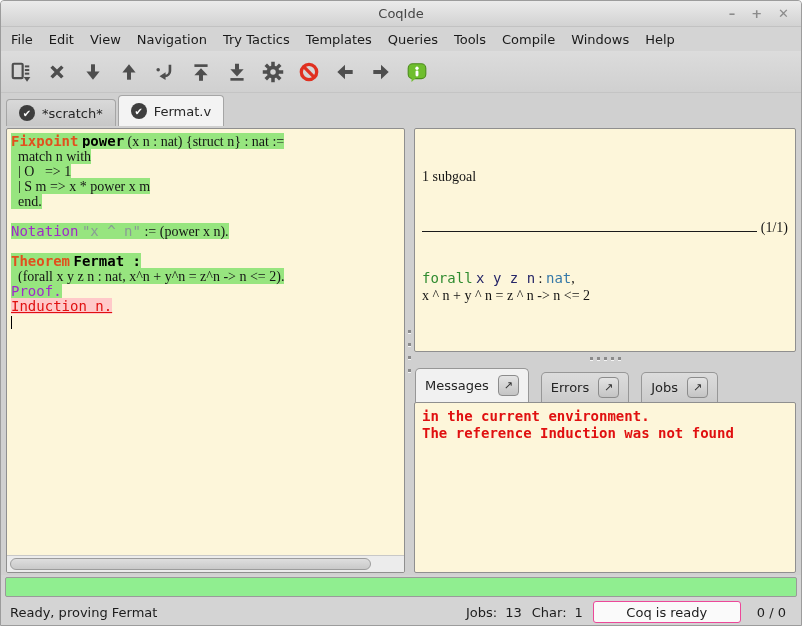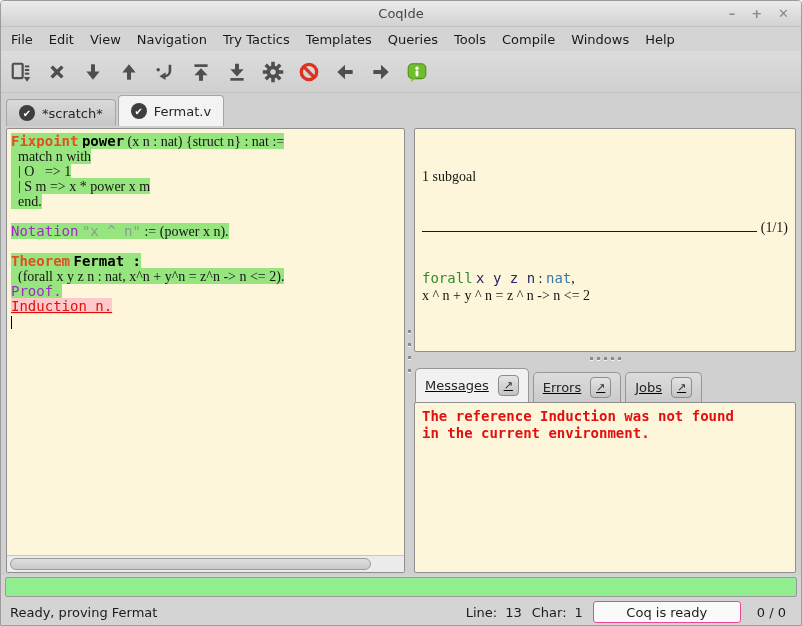--- a/index.html
+++ b/index.html
@@ -60,7 +60,7 @@
   .goal-sep{display:flex;align-items:flex-end;}
   .sepline{flex:1;border-bottom:1px solid #1a1a1a;margin-bottom:4px;margin-right:4px;}
   .hsplitter{height:13px;flex:0 0 auto;display:flex;align-items:center;justify-content:center;gap:4px;}
-  .msg-tabs{height:37px;flex:0 0 auto;display:flex;align-items:flex-end;gap:4px;padding-left:1px;text-decoration:underline;}
+  .msg-tabs{height:37px;flex:0 0 auto;display:flex;align-items:flex-end;gap:12px;padding-left:1px;}
   .msg-tab{display:flex;align-items:center;gap:9px;padding:0 9px;height:30px;
     border:1px solid #979797;border-bottom:none;border-radius:5px 5px 0 0;font-size:13px;color:#242424;
     background:linear-gradient(#dcdcdc,#cbcbcb);}

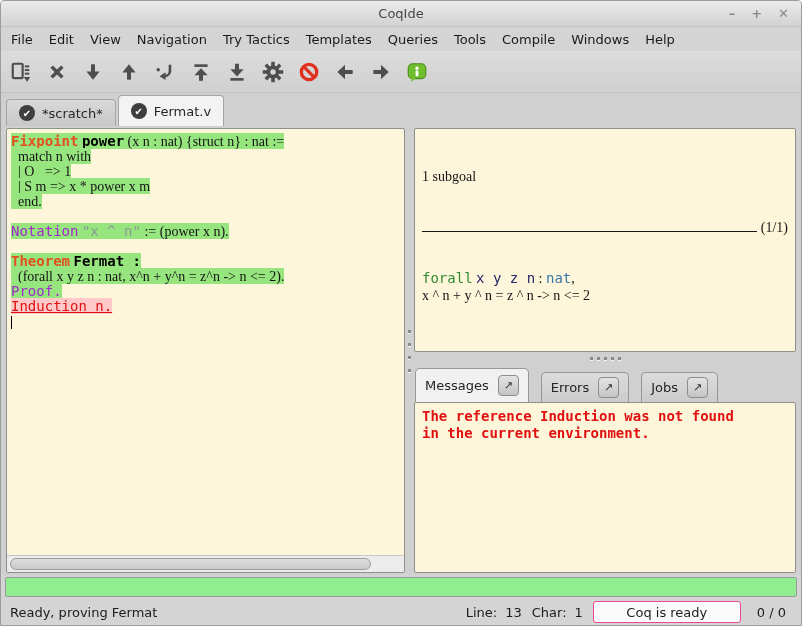--- a/index.html
+++ b/index.html
@@ -269,7 +269,7 @@
         </div>
       </div>
 
-      <div class="msg-pane"><div class="code-line"><span class="line-inner"><span class="tok-err2">The reference Induction was not found</span></span></div><div class="code-line"><span class="line-inner"><span class="tok-err2">in the current environment.</span></span></div></div>
+      <div class="msg-pane"><div class="code-line"><span class="line-inner"><span class="tok-err2">in the current environment.</span></span></div><div class="code-line"><span class="line-inner"><span class="tok-err2">The reference Induction was not found</span></span></div></div>
     </div>
   </div>
 

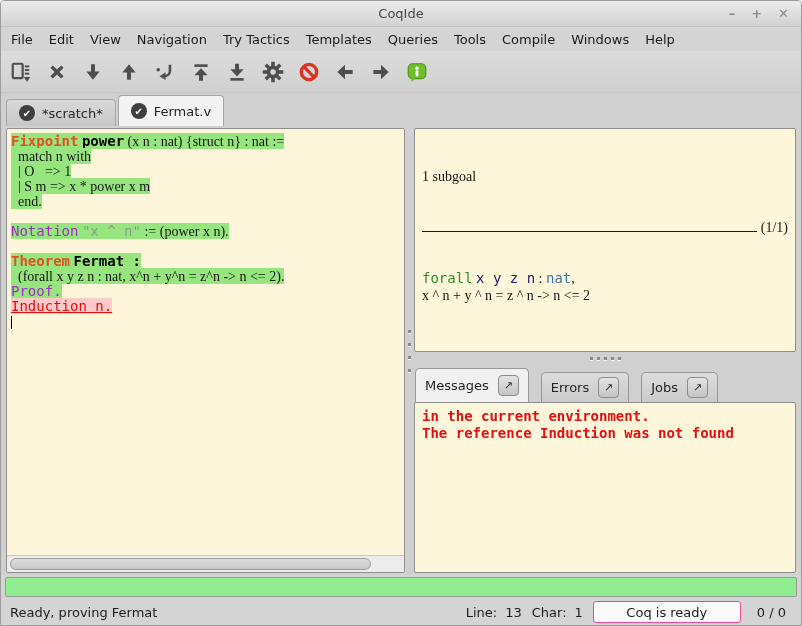--- a/index.html
+++ b/index.html
@@ -277,7 +277,7 @@
 
   <div class="statusbar">
     <span class="status-left">Ready, proving Fermat</span>
-    <span class="stat-label">Line:</span>
+    <span class="stat-label">Jobs:</span>
     <span class="stat-val">13</span>
     <span class="stat-label">Char:</span>
     <span class="stat-val">1</span>

